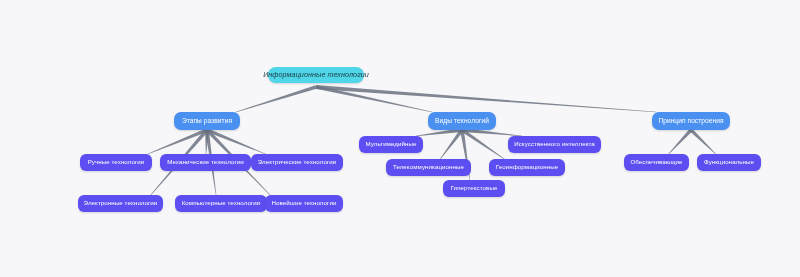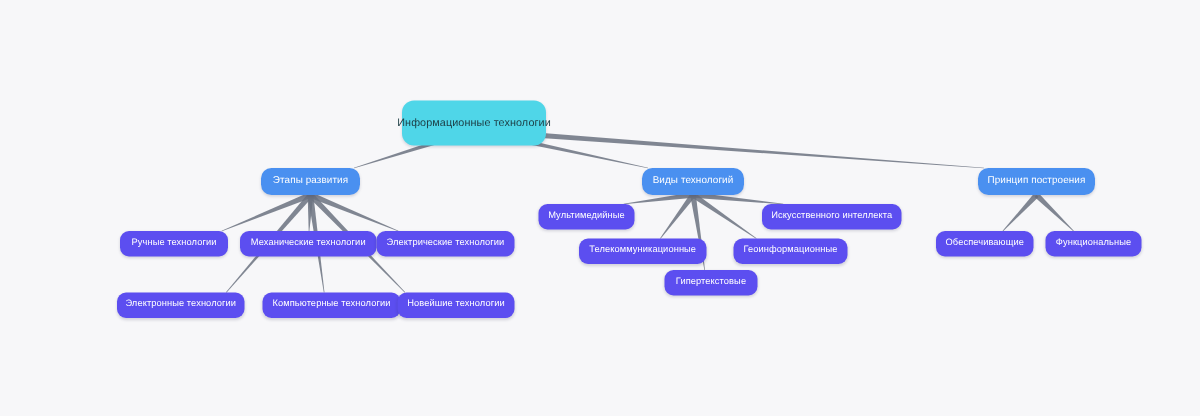--- a/index.html
+++ b/index.html
@@ -86,7 +86,7 @@
       <path d="M 689.6759450157839 131.36267325458908 L 715.5466883702487 154.15778321895243 L 715.8533116297514 153.84221678104757 L 692.3240549842161 128.63732674541092 Z" fill="#6b7280" fill-opacity="0.85"></path>
     </svg>
   <div id="node-layer">
-      <div class="node level-0" style="left: 268px; top: 67px; width: 96px; height: 30px;">
+      <div class="node level-0" style="left: 268px; top: 67px; width: 96px; height: 16px; font-style: italic;">
         <span>Информационные технологии</span>
       </div>
       <div class="node level-1" style="left: 174px; top: 112px; width: 66px; height: 18px;">

